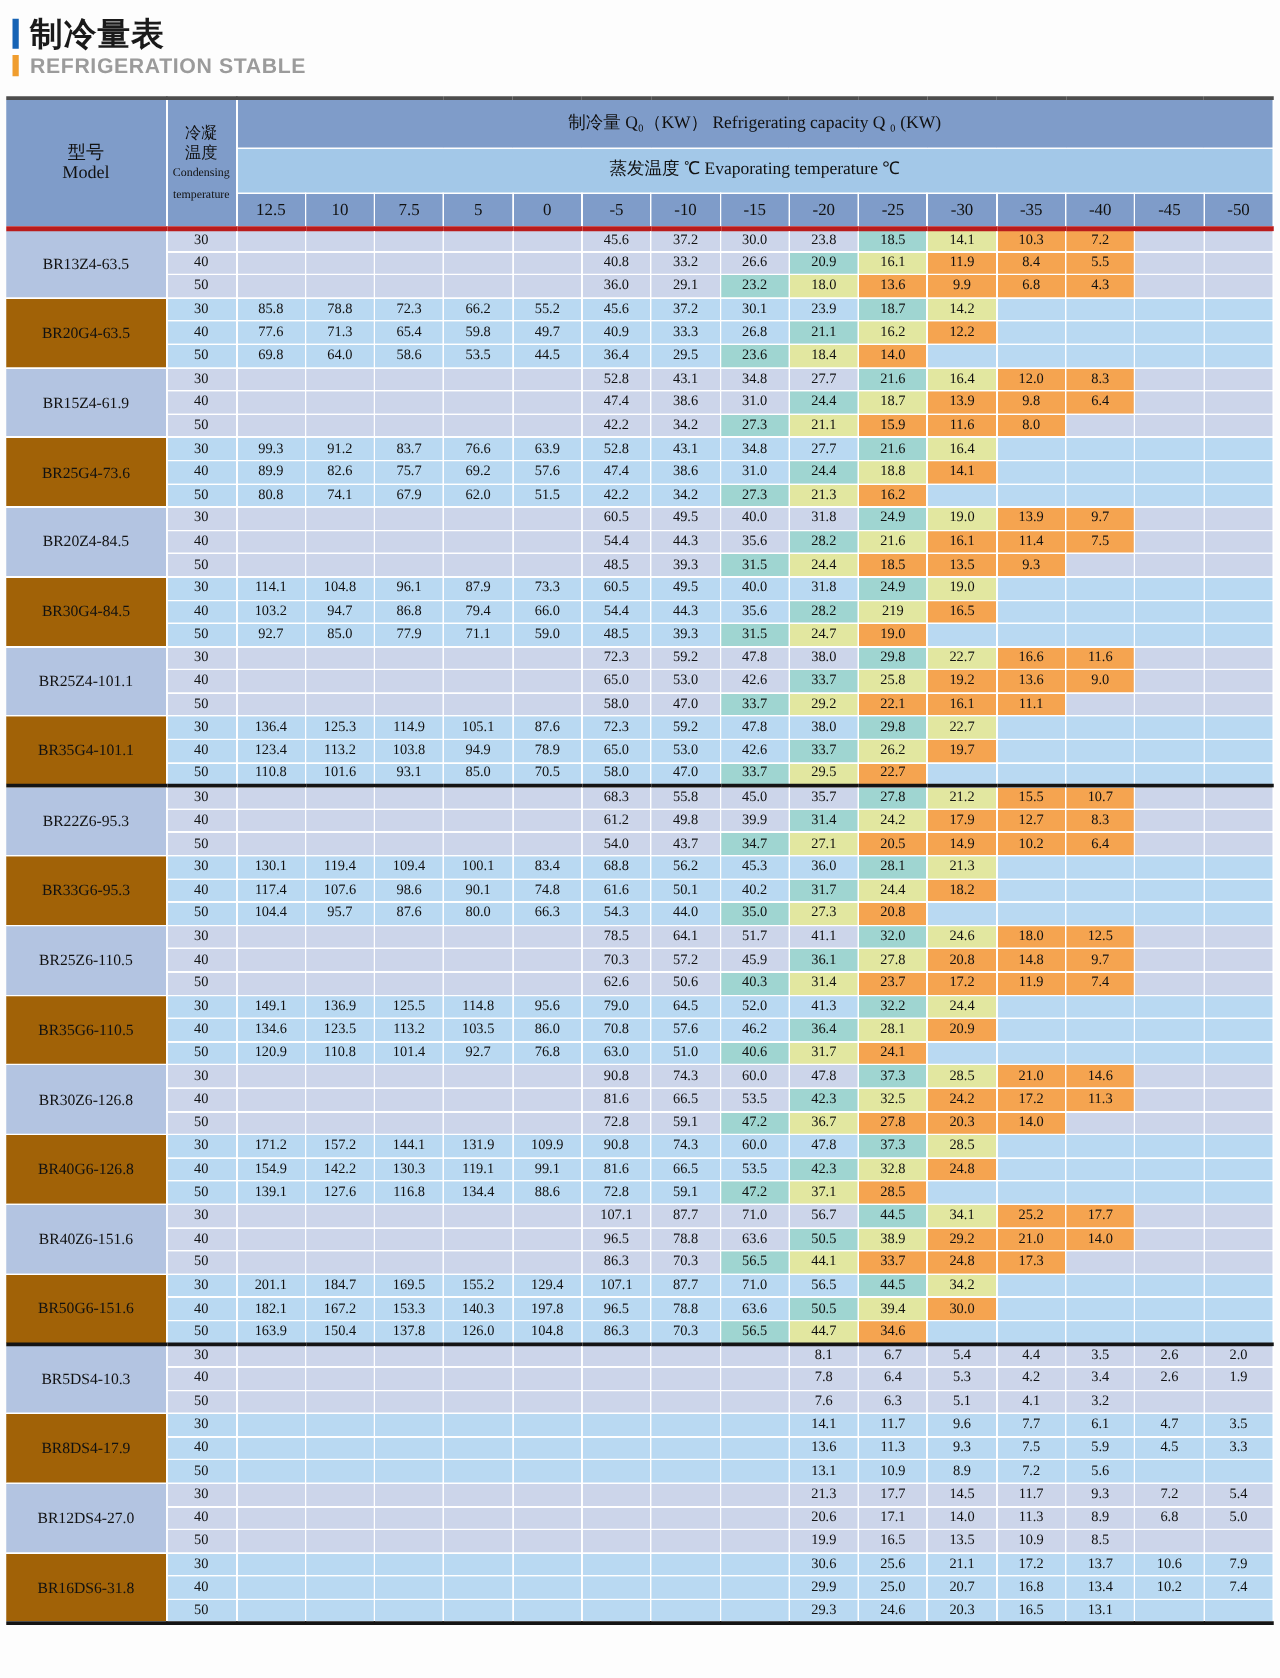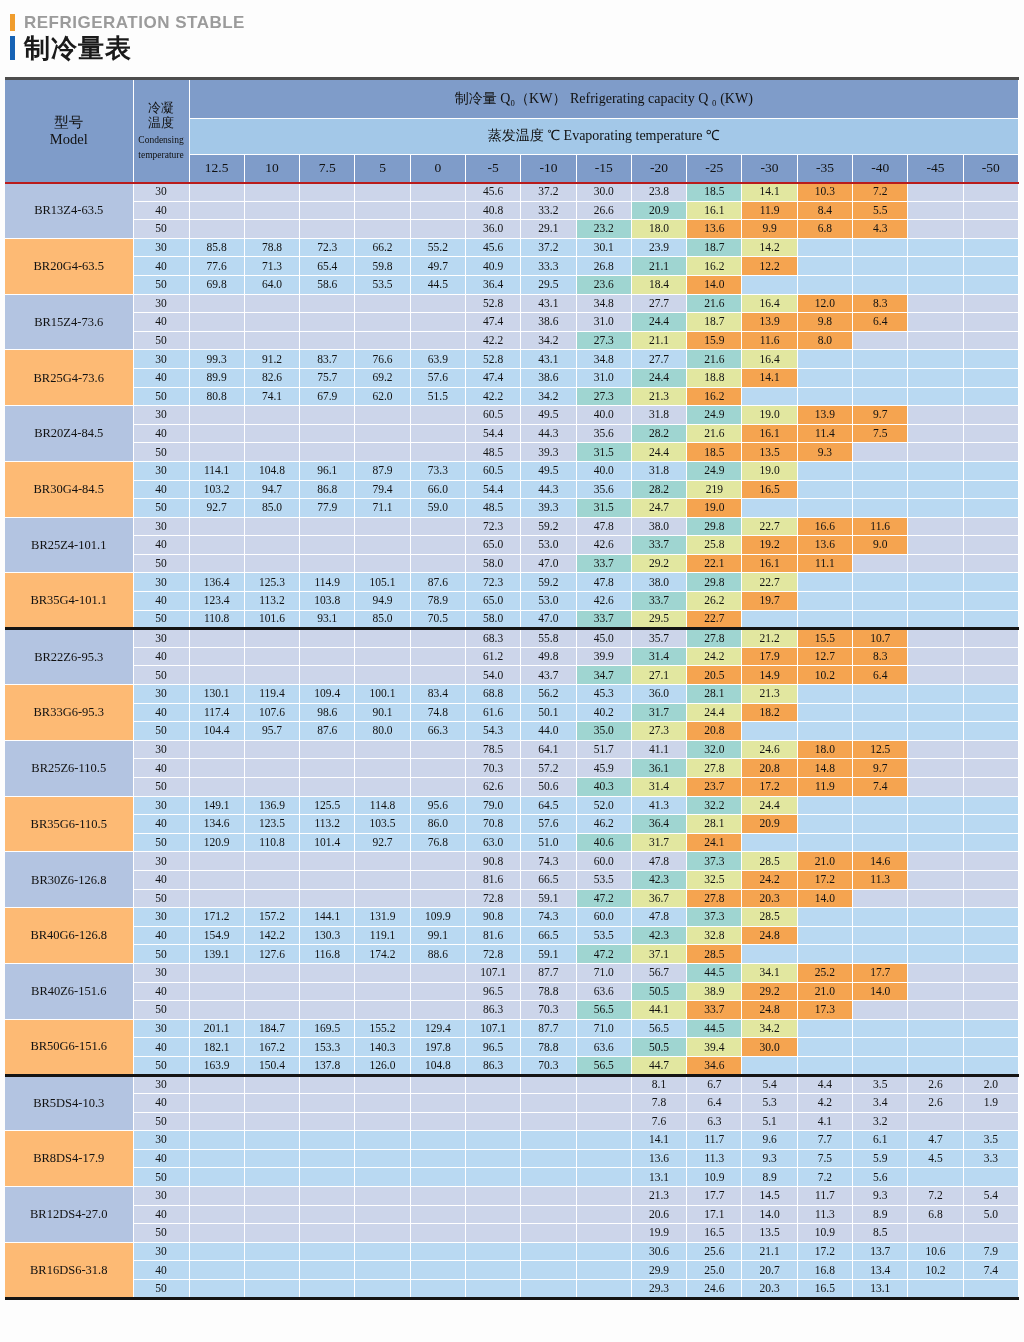--- a/index.html
+++ b/index.html
@@ -69,12 +69,12 @@
 
 <div class="header-area">
   <div class="title-line">
+    <span class="bar bar-blue"></span>
+    <span class="page-title">制冷量表</span>
+  </div>
+  <div class="title-line">
     <span class="bar bar-orange"></span>
     <span class="page-subtitle">REFRIGERATION STABLE</span>
-  </div>
-  <div class="title-line">
-    <span class="bar bar-blue"></span>
-    <span class="page-title">制冷量表</span>
   </div>
 </div>
 

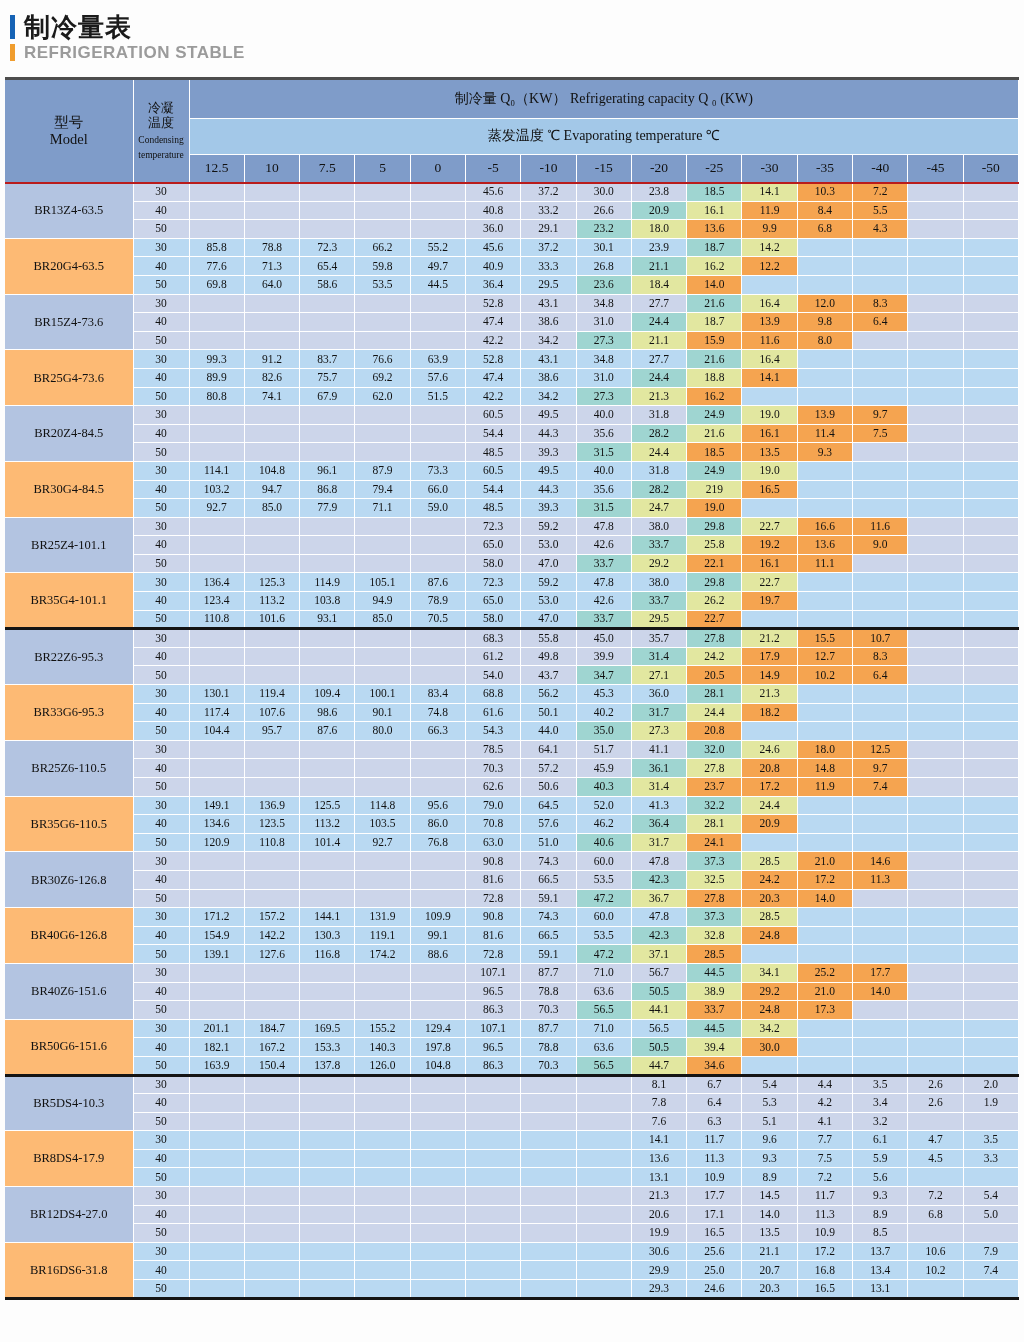--- a/index.html
+++ b/index.html
@@ -51,7 +51,7 @@
   .th-cond    { font-size: 13px; font-weight: normal; line-height: 1.2; }
   .th-cond .small { font-size: 9.5px; margin-top: 38px; }
   thead tr:last-child th,
-  thead th[rowspan] { border-bottom: 2px solid #b91c1c; }
+  thead th[rowspan] { border-bottom: 4px solid #b91c1c; }
   
   tbody td { height: 18.6px; font-size: 11.5px; }
   td.model-cell { font-size: 12.5px; margin-top: 12px; }

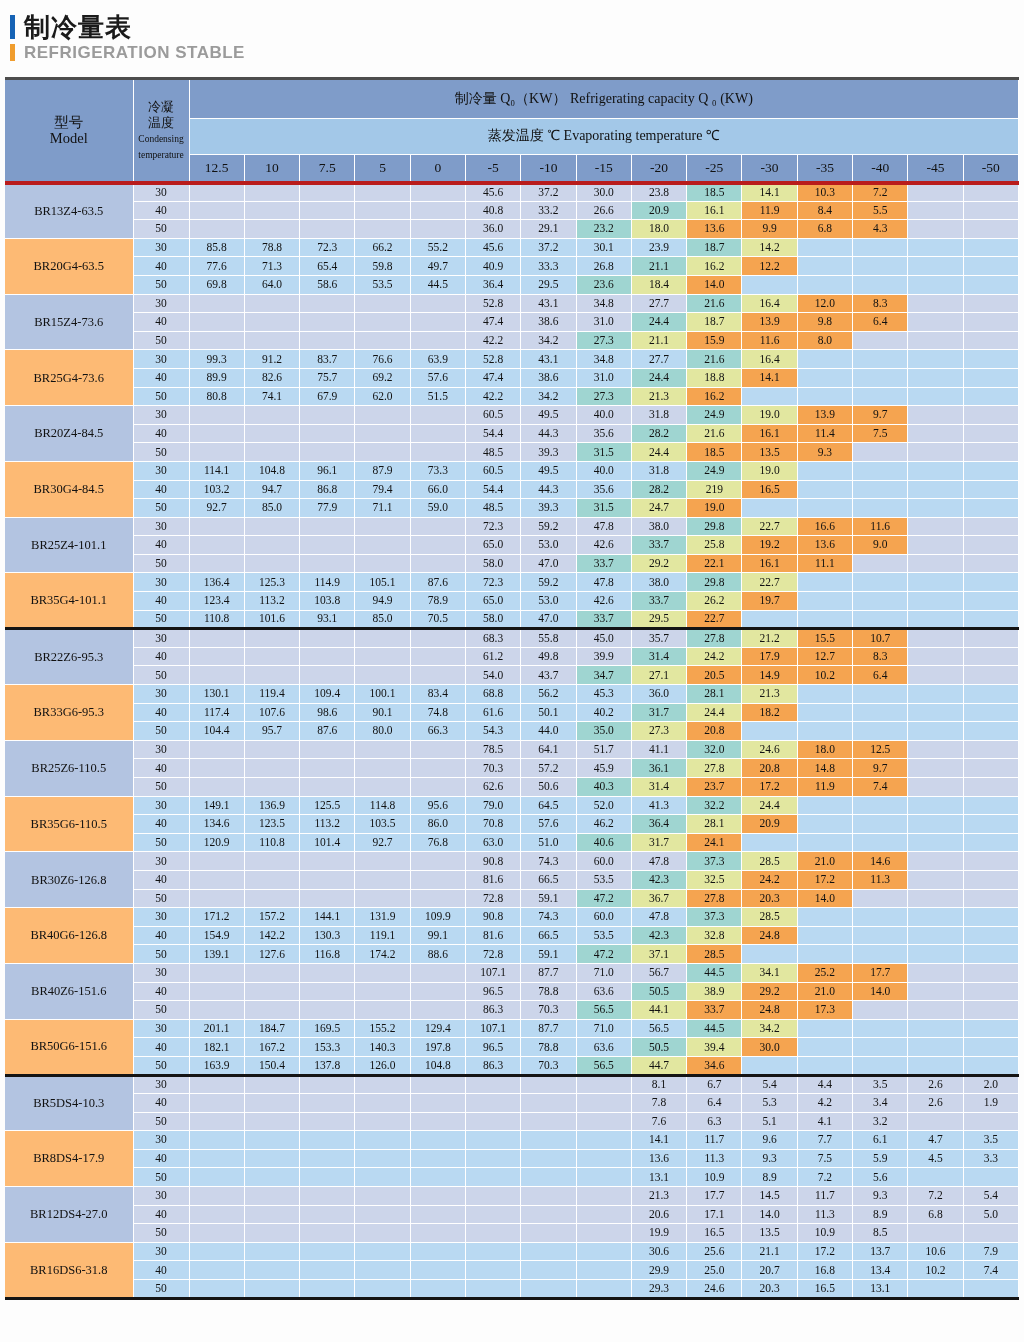--- a/index.html
+++ b/index.html
@@ -58,7 +58,7 @@
   .lav   { background: #ccd5ea; }
   .lav-m { background: #b3c4e1; }
   .blu   { background: #b9d9f2; }
-  .blu-m { background: #fdba74; }
+  .blu-m { background: #a16207; }
   .hl-c { background: #9fd5d1; }
   .hl-g { background: #e2e7a0; }
   .hl-o { background: #f5a450; }

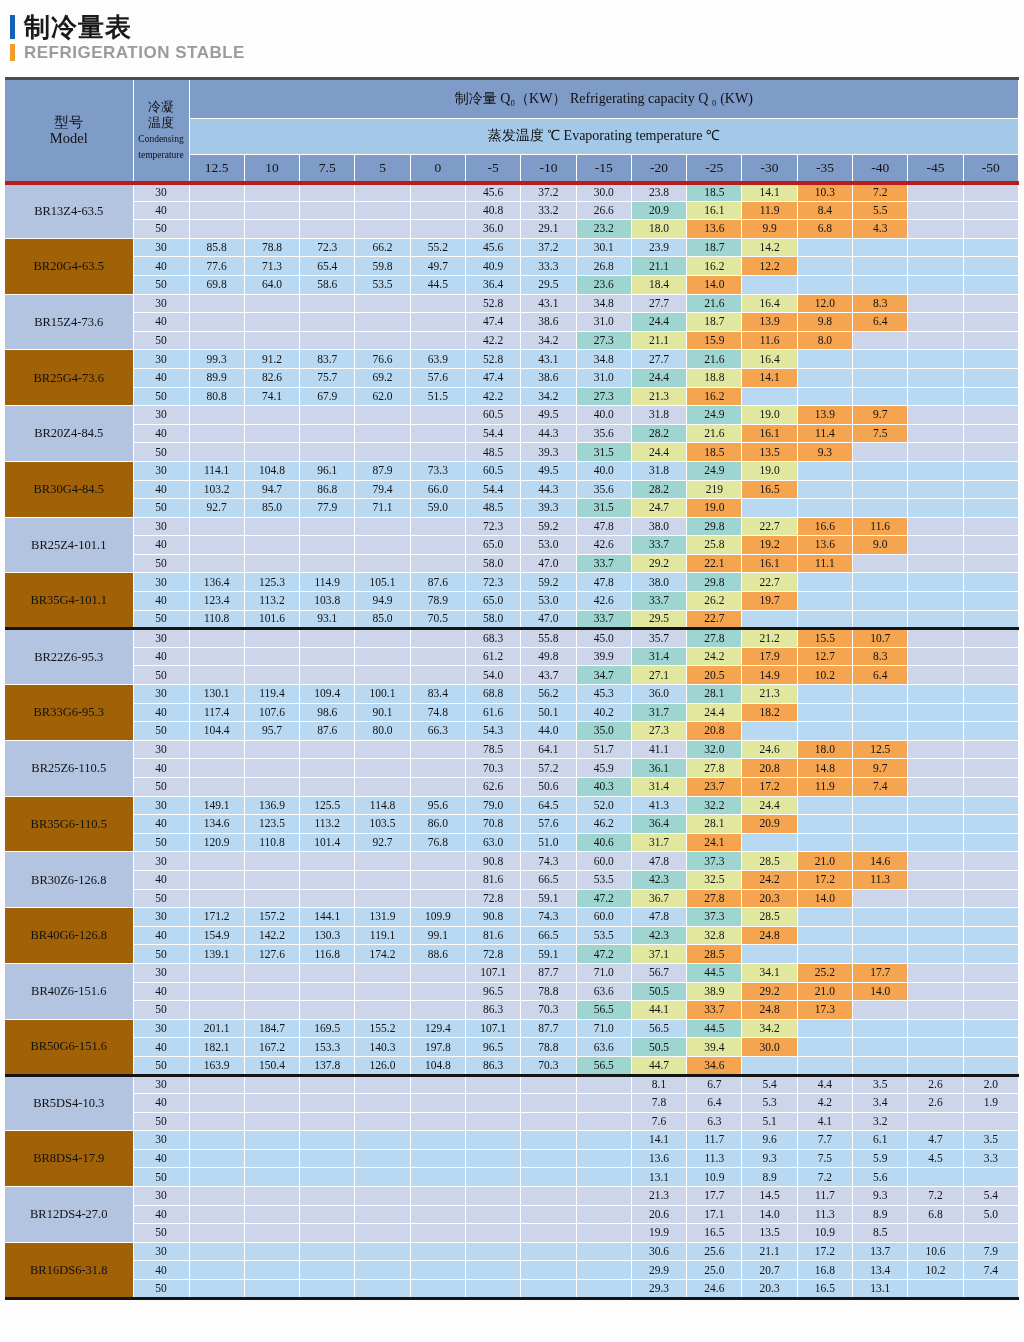--- a/index.html
+++ b/index.html
@@ -238,7 +238,7 @@
           <td class="blu"></td>
         </tr>
         <tr>
-          <td class="model-cell lav-m" rowspan="3">BR15Z4-73.6</td>
+          <td class="model-cell lav-m" rowspan="3">BR15Z4-61.9</td>
           <td class="lav">30</td>
           <td class="lav"></td>
           <td class="lav"></td>

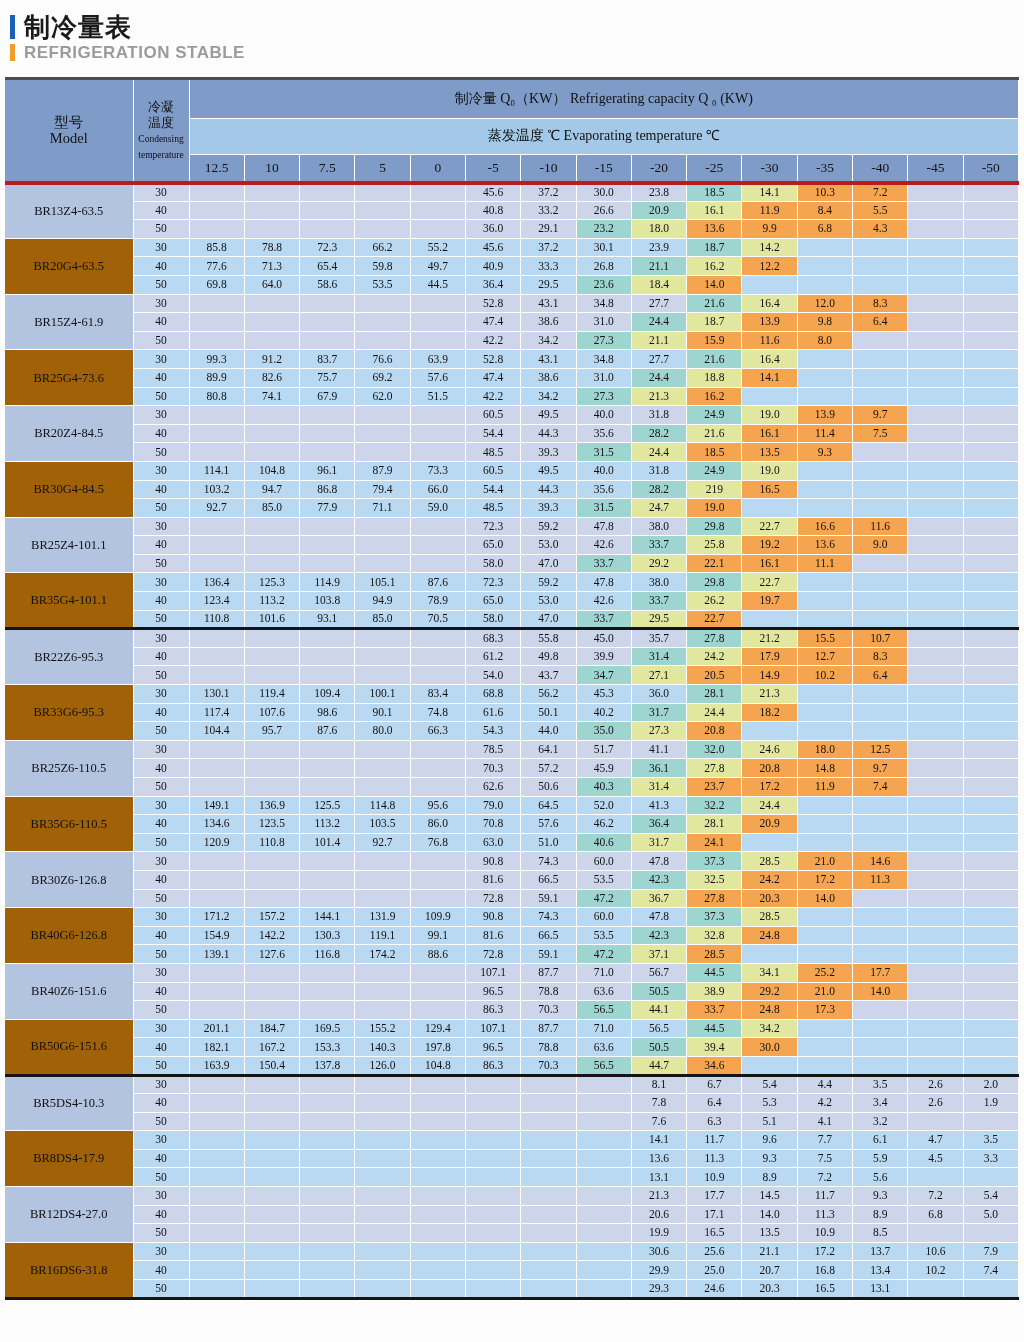--- a/index.html
+++ b/index.html
@@ -884,7 +884,7 @@
           <td class="blu">139.1</td>
           <td class="blu">127.6</td>
           <td class="blu">116.8</td>
-          <td class="blu">174.2</td>
+          <td class="blu">134.4</td>
           <td class="blu">88.6</td>
           <td class="blu">72.8</td>
           <td class="blu">59.1</td>

